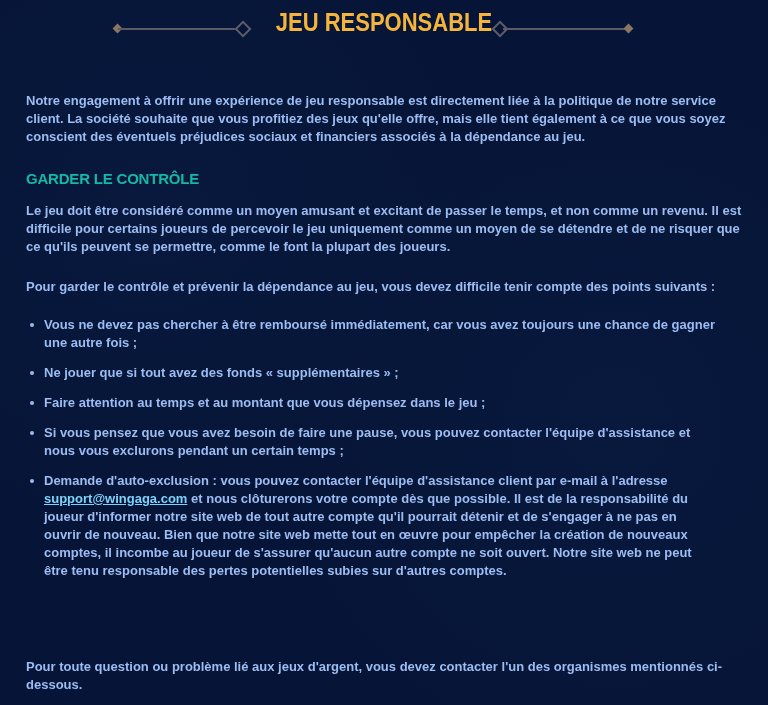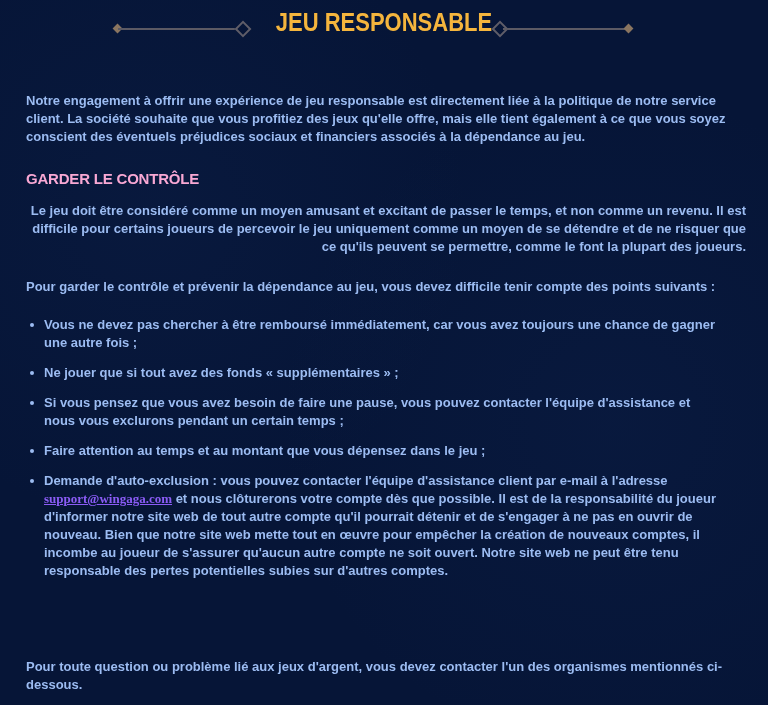--- a/index.html
+++ b/index.html
@@ -95,7 +95,7 @@
       position: absolute;
       top: 96px;
       left: 0;
-      color: #f9a8d4;
+      color: #14b8a6;
       font-weight: bold;
       font-size: 15px;
       letter-spacing: -0.2px;

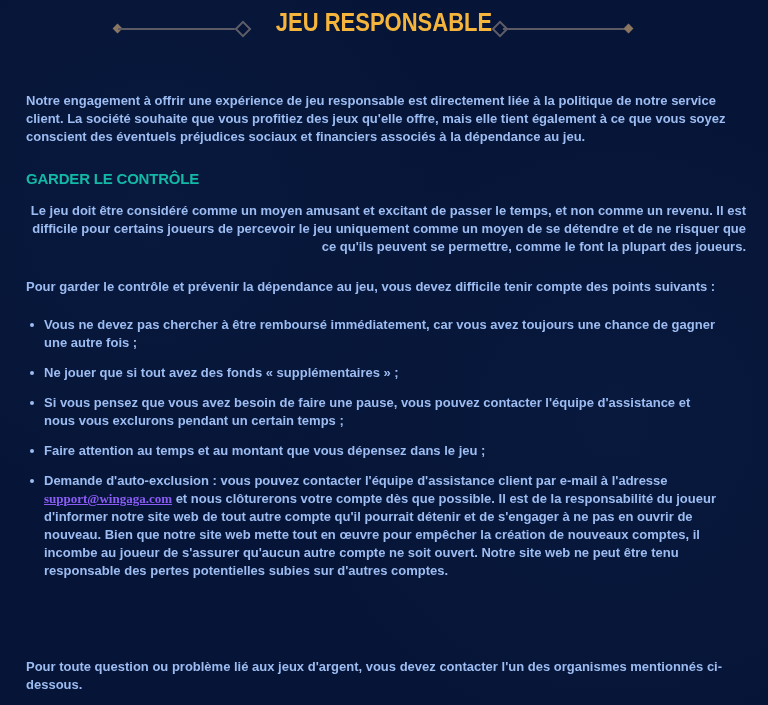--- a/index.html
+++ b/index.html
@@ -104,7 +104,6 @@
       position: absolute;
       top: 140px;
       left: 0;
-      text-align: right;
     }
     .para2 {
       position: absolute;

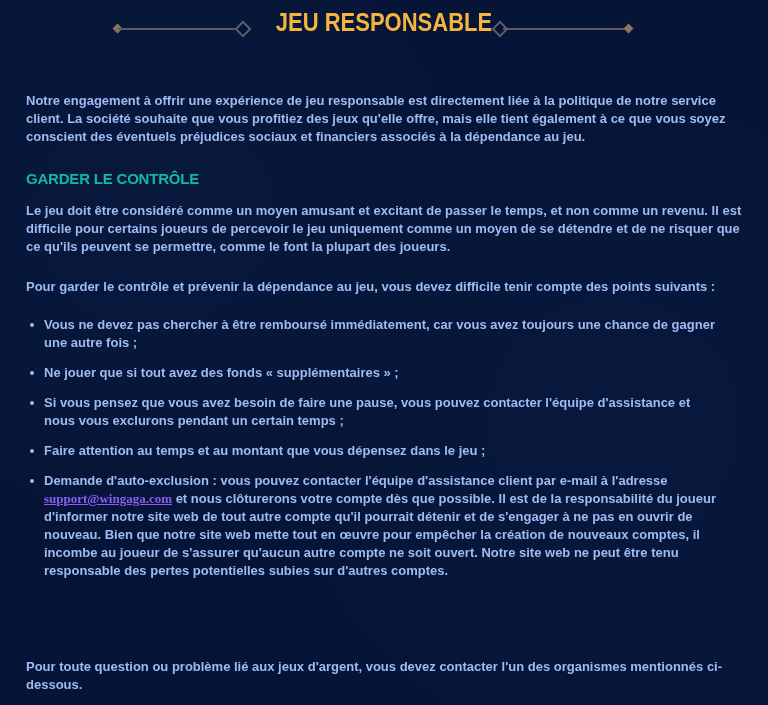--- a/index.html
+++ b/index.html
@@ -180,11 +180,11 @@
       </li>
       <li>
         <span class="bullet"></span>
-        <span>Si vous pensez que vous avez besoin de faire une pause, vous pouvez contacter l'équipe d'assistance et nous vous exclurons pendant un certain temps ;</span>
+        <span>Faire attention au temps et au montant que vous dépensez dans le jeu ;</span>
       </li>
       <li>
         <span class="bullet"></span>
-        <span>Faire attention au temps et au montant que vous dépensez dans le jeu ;</span>
+        <span>Si vous pensez que vous avez besoin de faire une pause, vous pouvez contacter l'équipe d'assistance et nous vous exclurons pendant un certain temps ;</span>
       </li>
       <li>
         <span class="bullet"></span>

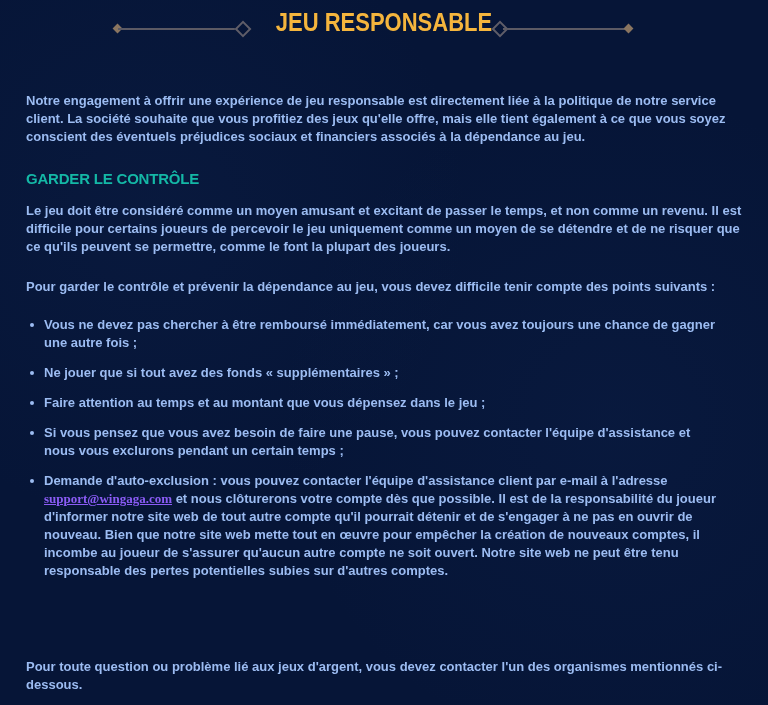--- a/index.html
+++ b/index.html
@@ -135,9 +135,8 @@
       background: #9cbcf2;
     }
     a.email {
-      color: #8b5cf6;
+      color: #7dd3fc;
       text-decoration: underline;
-      font-family: Liberation Serif, serif;
     }
     .outro {
       position: absolute;

